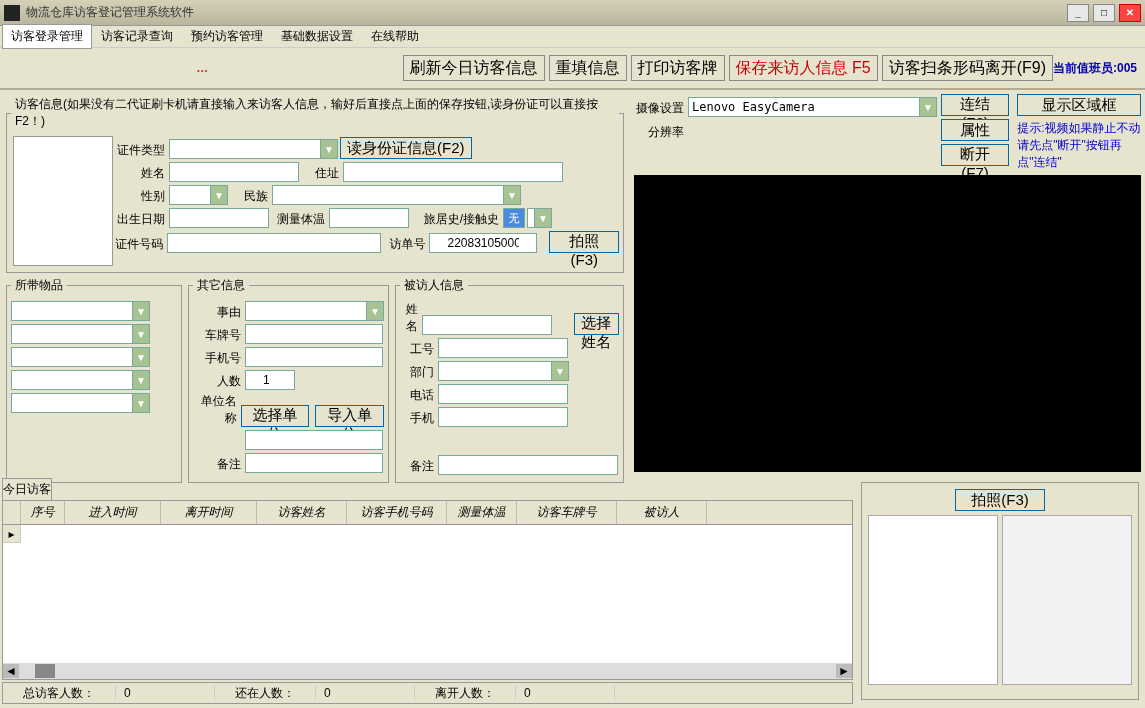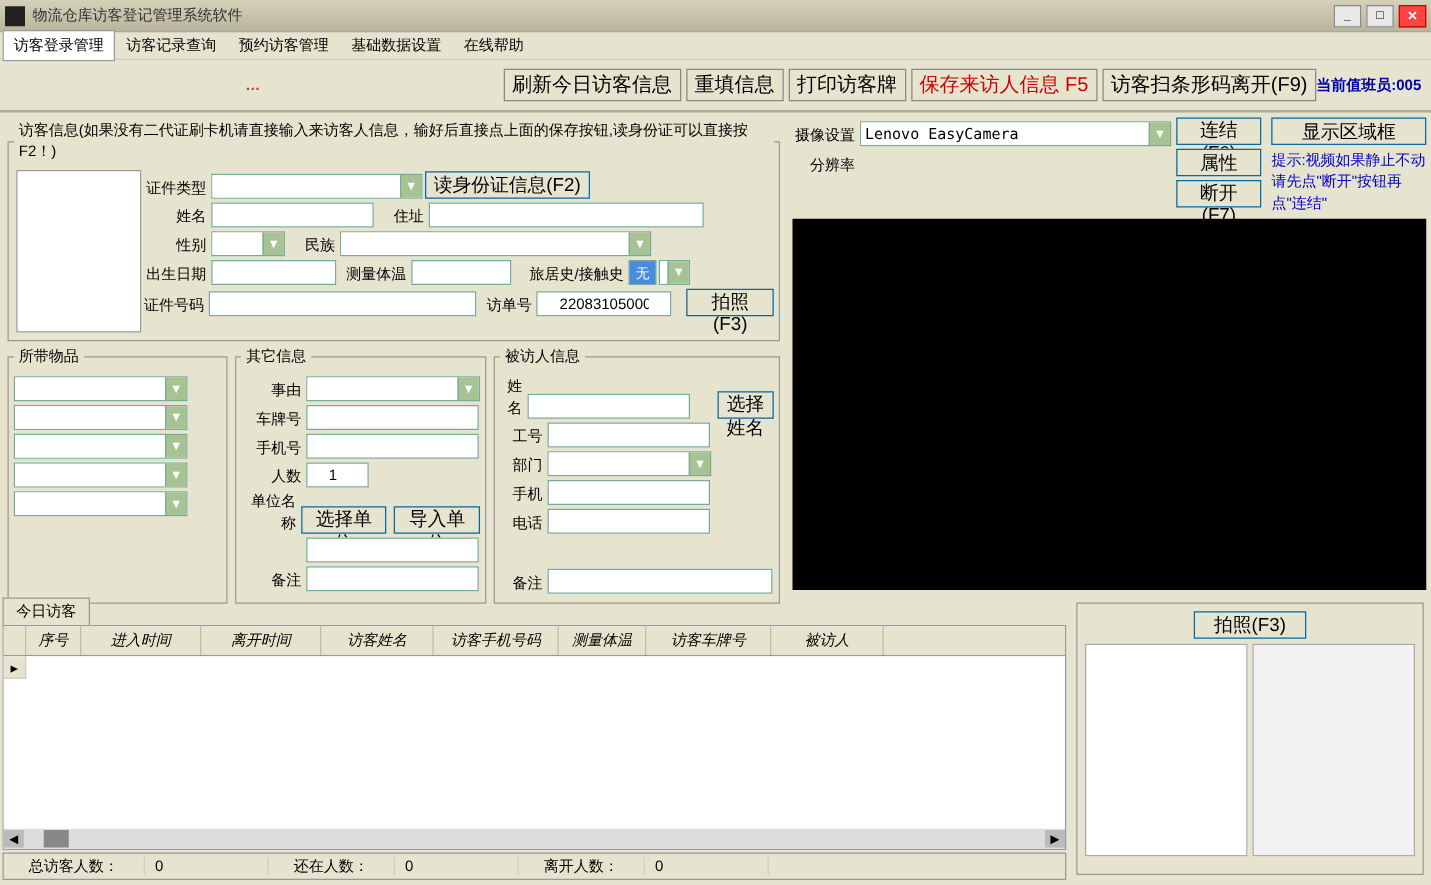--- a/index.html
+++ b/index.html
@@ -239,11 +239,11 @@
             </div>
           </div>
         <div class="row">
+            <span class="lbl" style="width:36px">电话</span>
+            <input type="text" style="width: 130px;">
+          </div>
+        <div class="row">
             <span class="lbl" style="width:36px">手机</span>
-            <input type="text" style="width: 130px;">
-          </div>
-        <div class="row">
-            <span class="lbl" style="width:36px">电话</span>
             <input type="text" style="width: 130px;">
           </div>
         <div class="row" style="height:22px"></div>

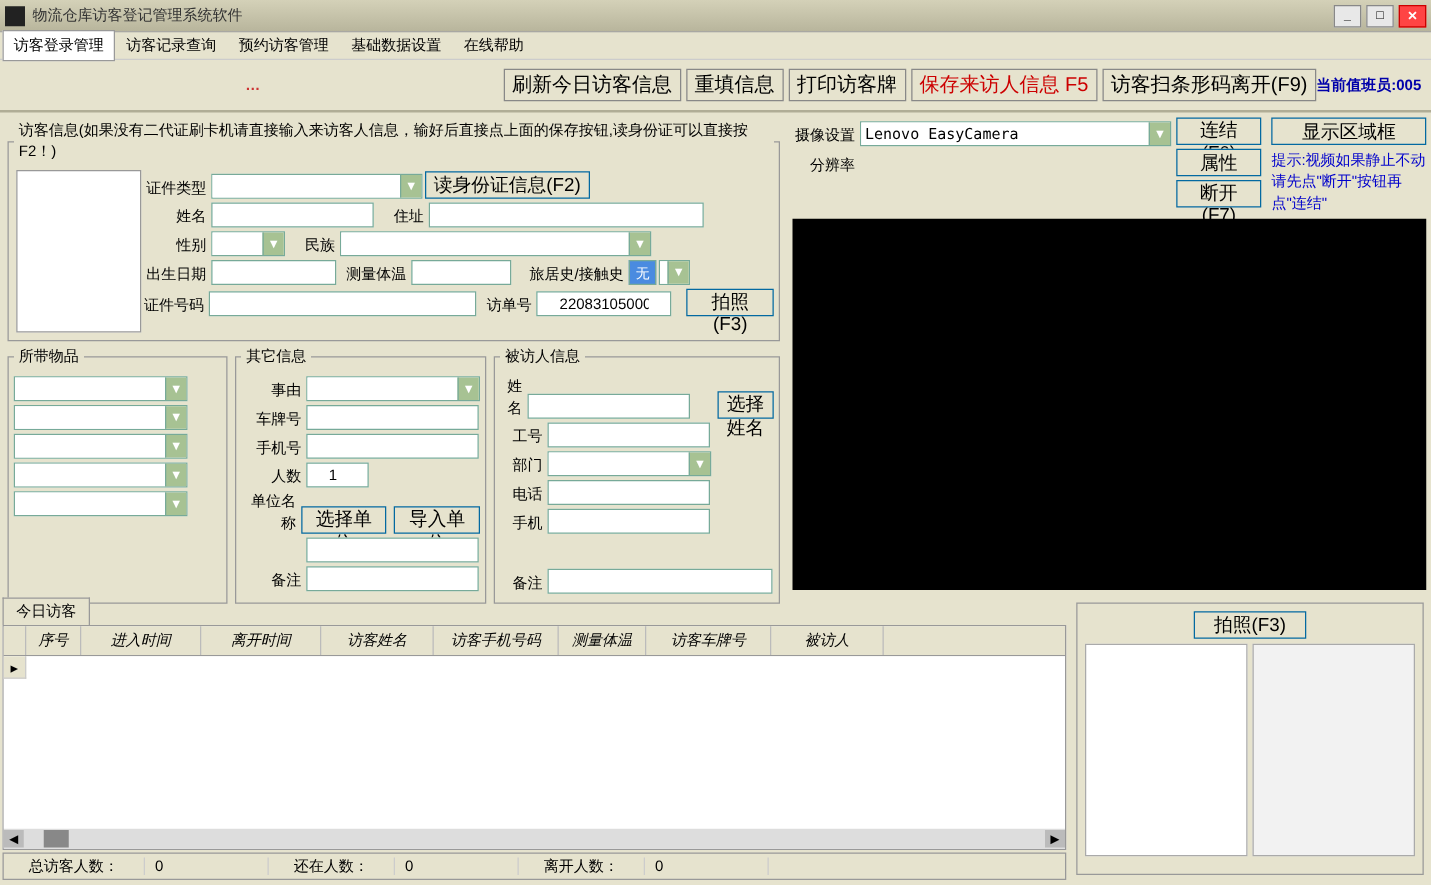--- a/index.html
+++ b/index.html
@@ -47,7 +47,7 @@
 .bottom { height: 230px; display:flex; }
 .bottom-left { flex:1; padding:2px; display:flex; flex-direction:column; }
 .bottom-right { width:290px; padding:6px; }
-.tab-today { display:inline-block; padding:2px 10px; border:1px solid #999; border-bottom:none; background:#e6e3ce; }
+.tab-today { display:inline-block; padding:2px 0; border:1px solid #999; border-bottom:none; background:#e6e3ce; }
 .grid-wrap { flex:1; border:1px solid #999; background:#fff; display:flex; flex-direction:column; }
 .grid-hdr { display:flex; background:#e6e3ce; border-bottom:1px solid #999;font-style:italic; }
 .grid-hdr .gh { padding:3px 4px; border-right:1px solid #bbb; text-align:center; font-size:12px; }

